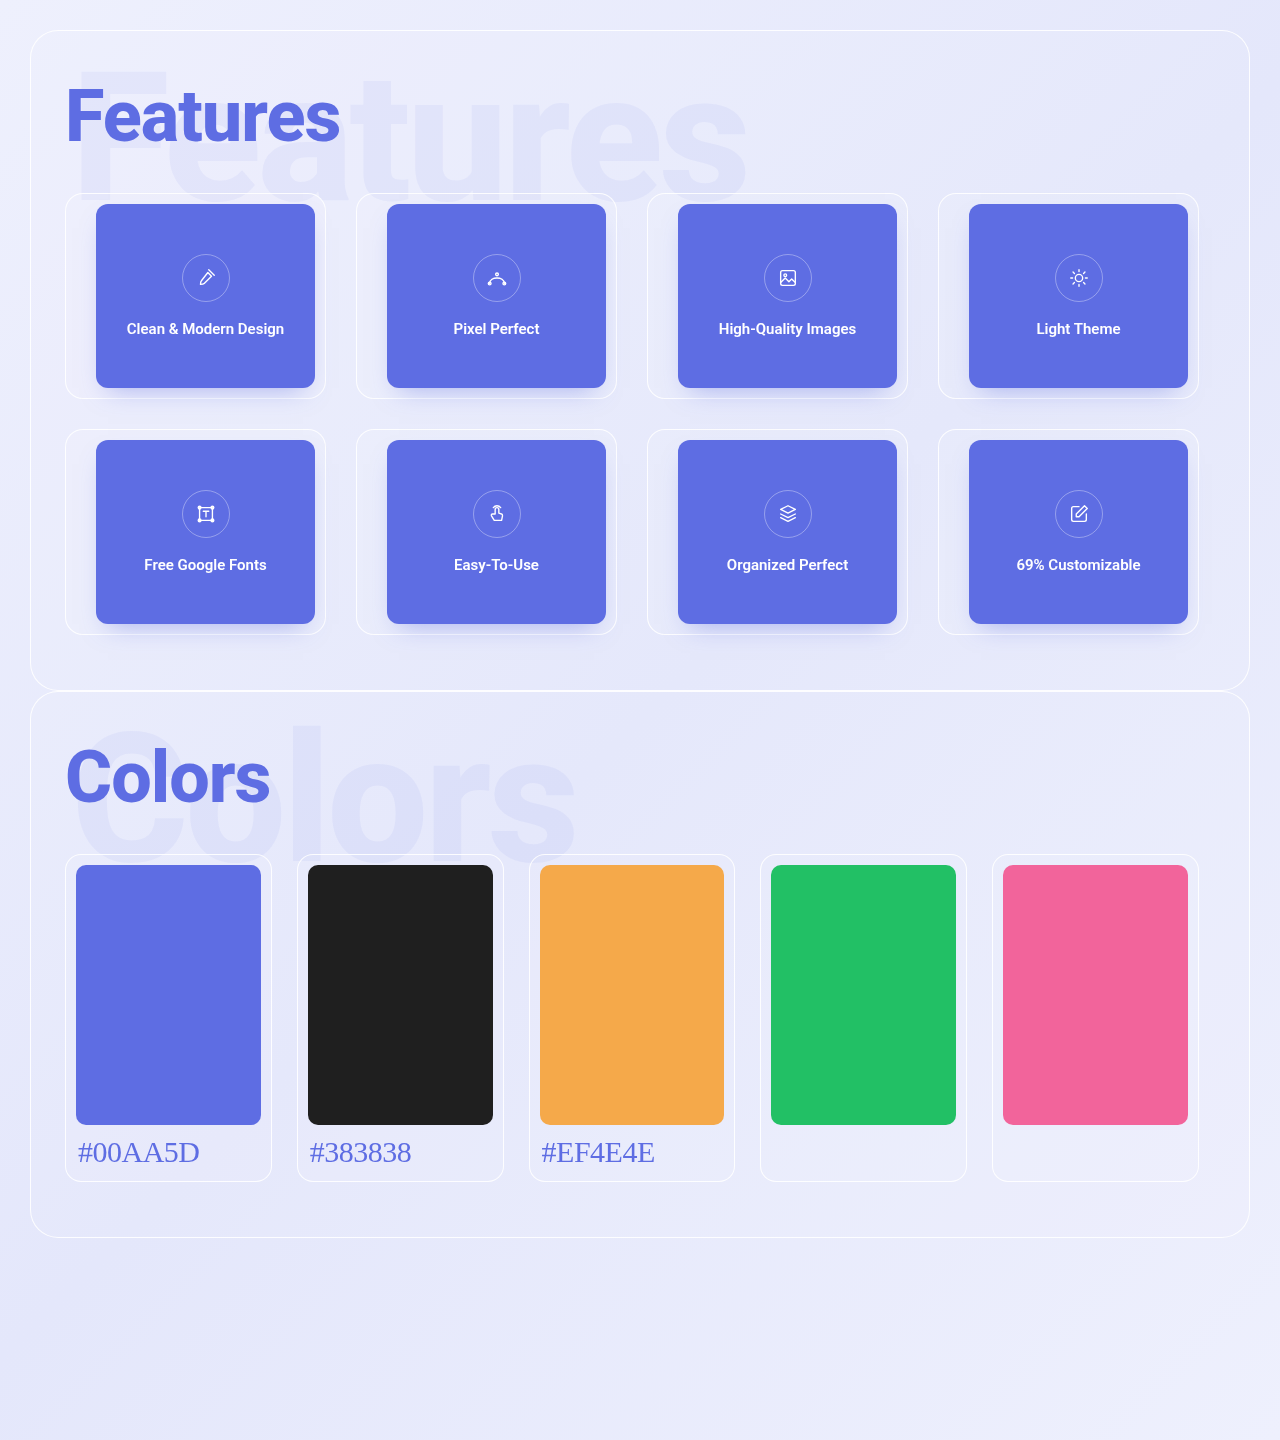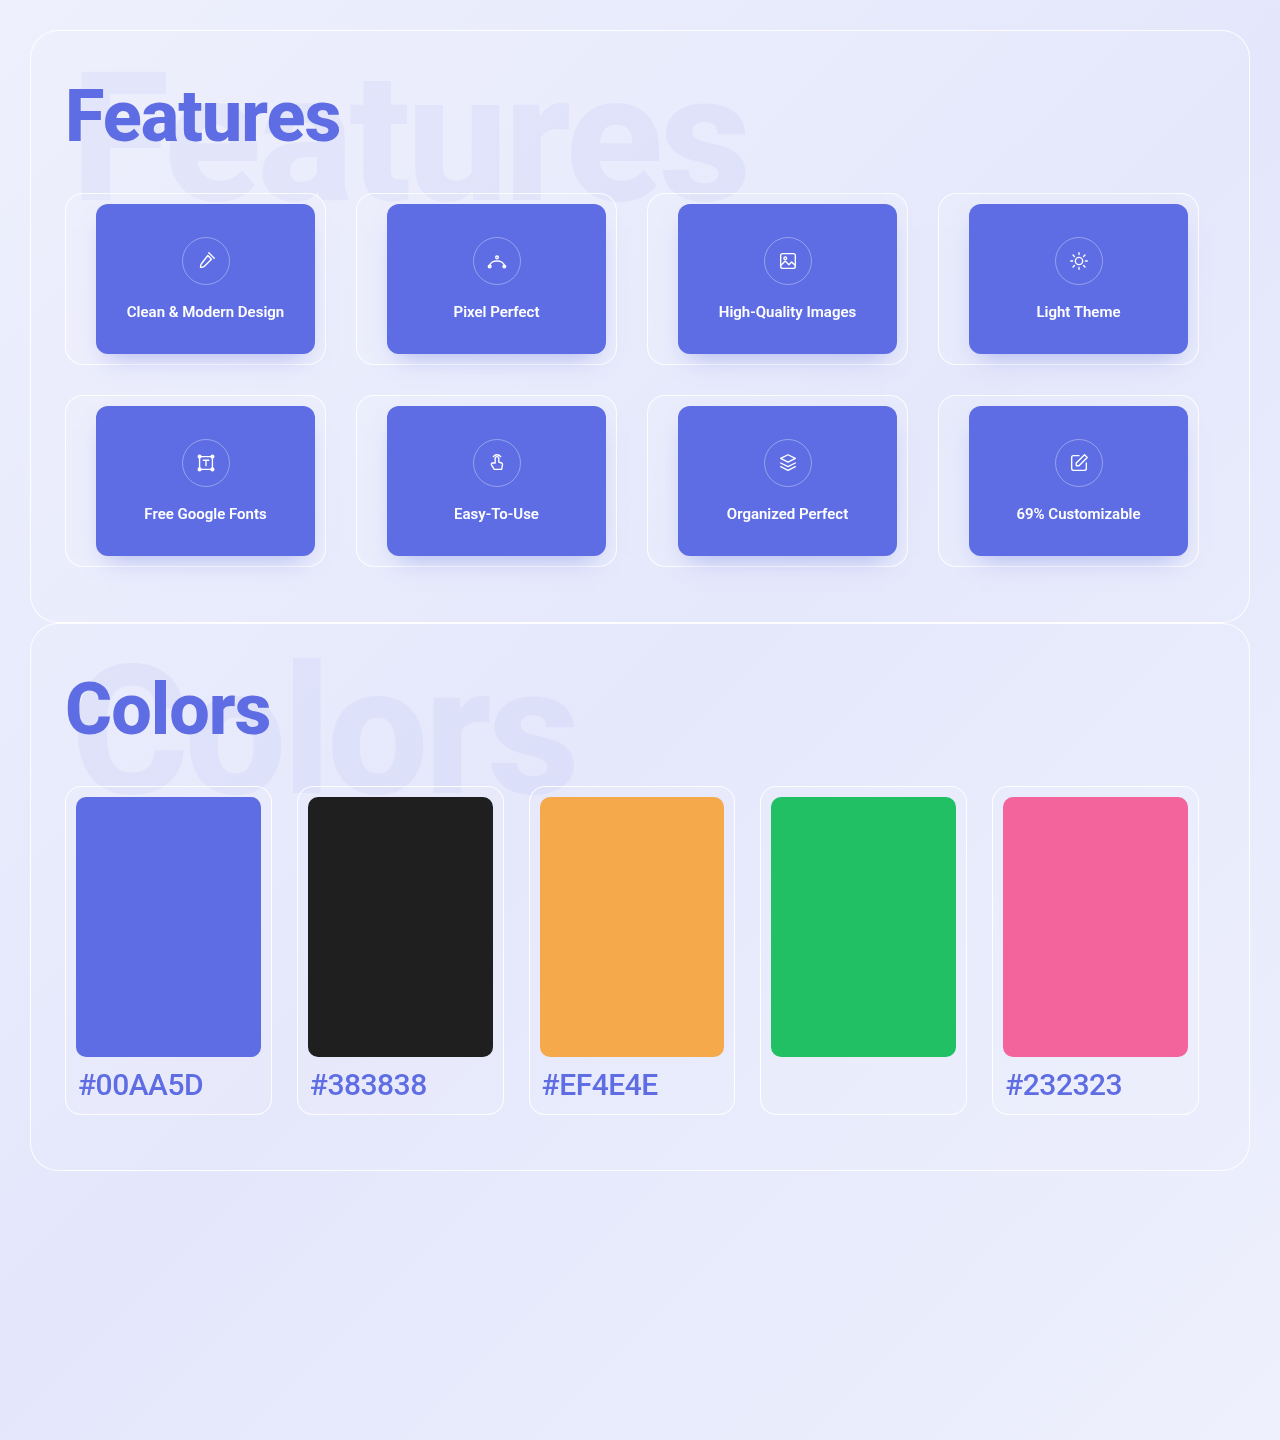--- a/index.html
+++ b/index.html
@@ -62,7 +62,7 @@
   .feature-inner {
     background: #5E6DE3;
     border-radius: 12px;
-    height: 150px;
+    height: 184px;
     display: flex;
     flex-direction: column;
     align-items: center;

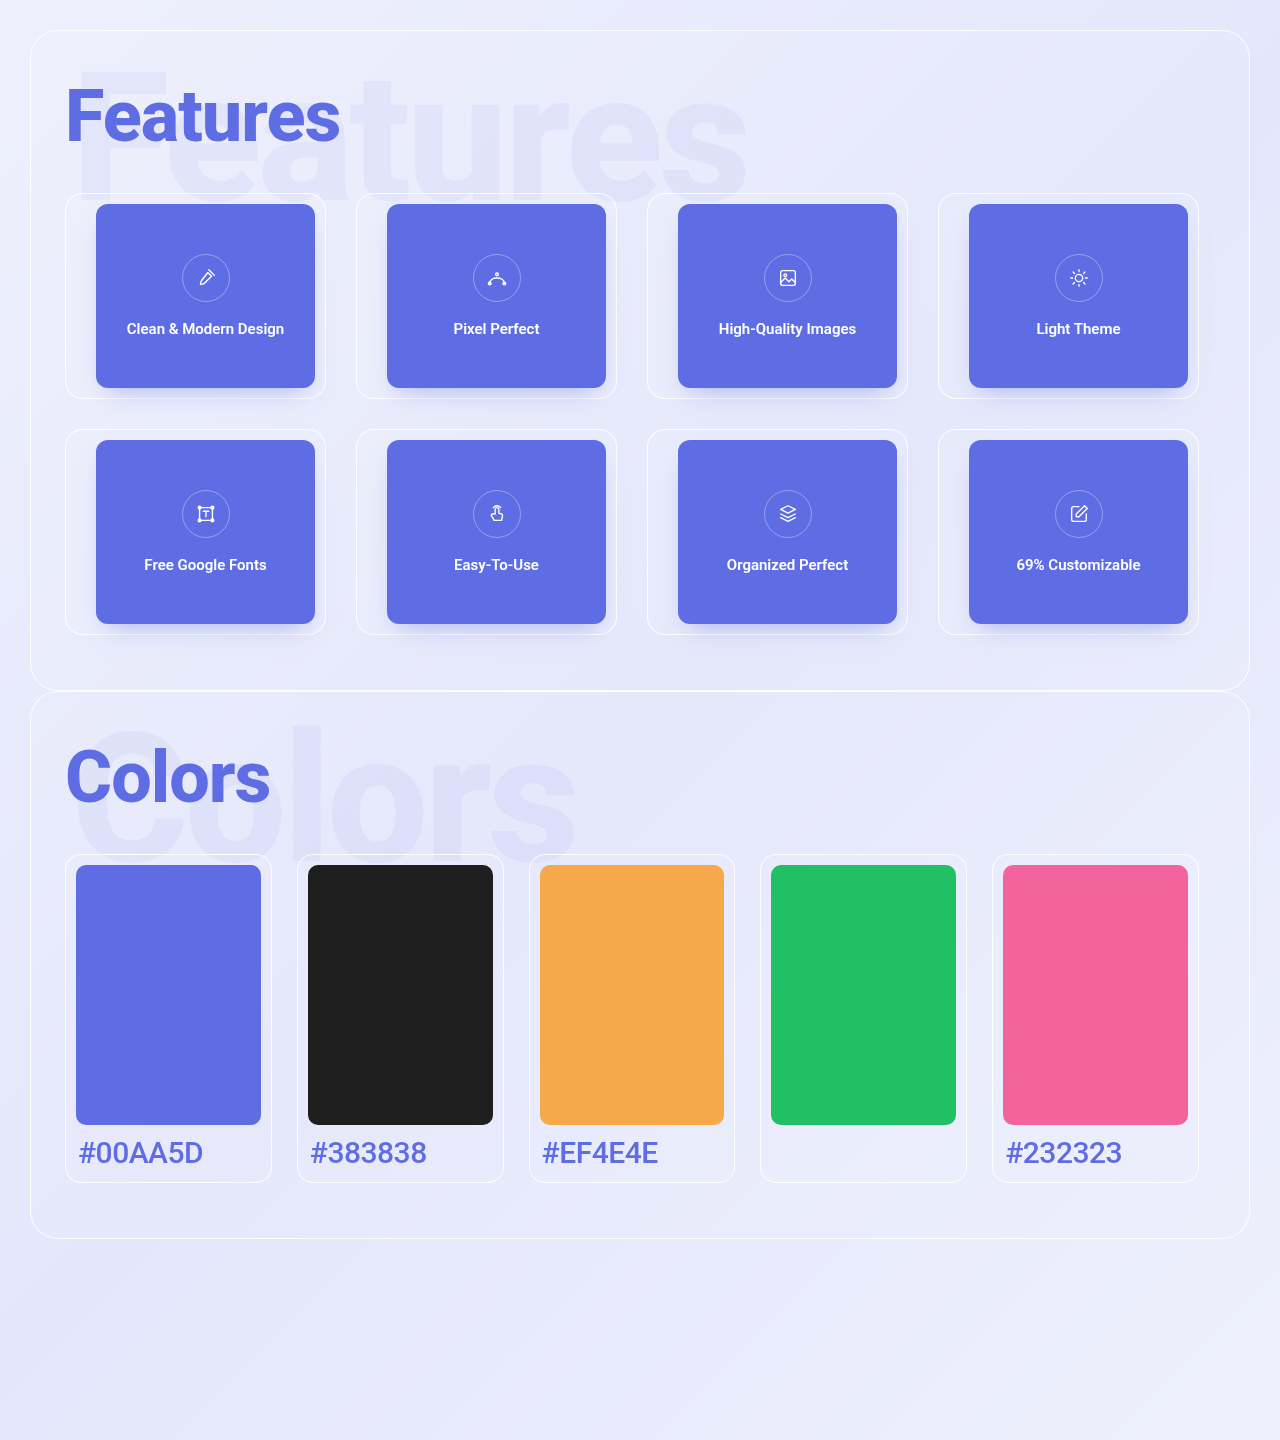--- a/index.html
+++ b/index.html
@@ -109,6 +109,7 @@
     border-radius: 16px;
     padding: 10px 10px 6px 10px;
     background: rgba(255,255,255,0.08);
+    font-family: Liberation Serif, serif;
   }
   .swatch {
     width: 100%;

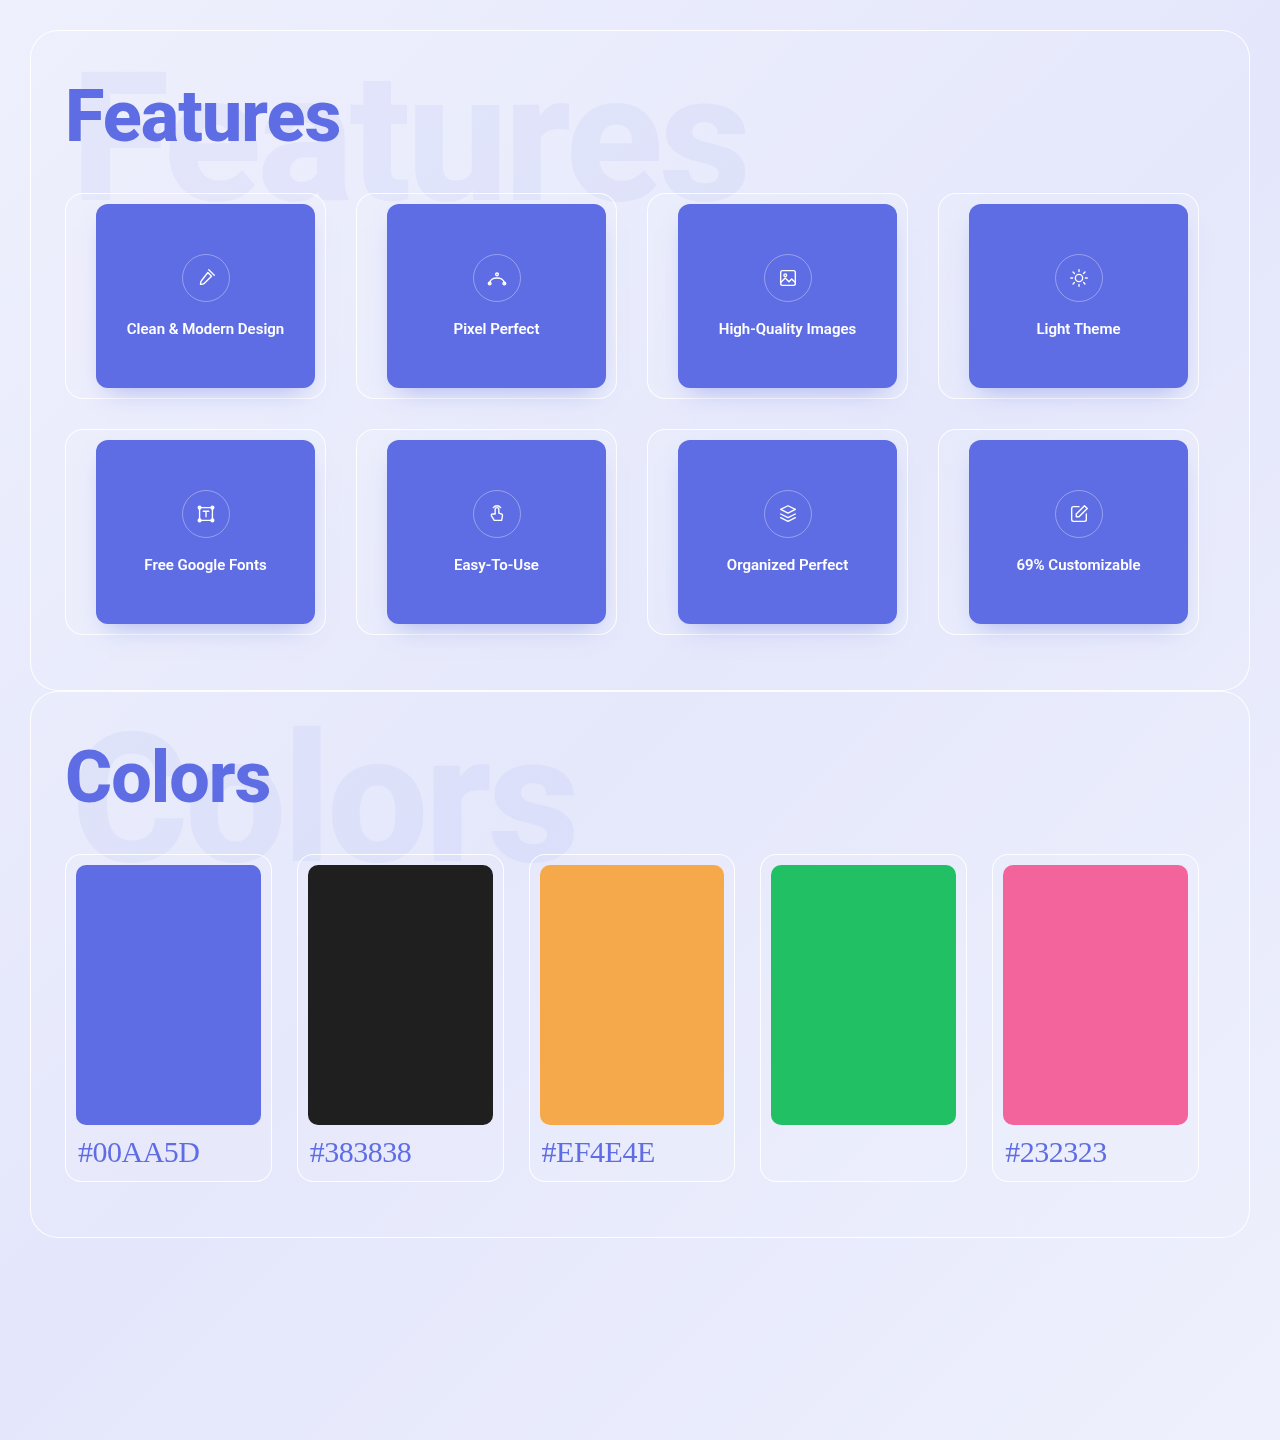--- a/index.html
+++ b/index.html
@@ -267,7 +267,6 @@
 
     <div class="color-card">
       <div class="swatch" style="background:#F2649B"></div>
-      <div class="color-code">#232323</div>
     </div>
 
   </div>

